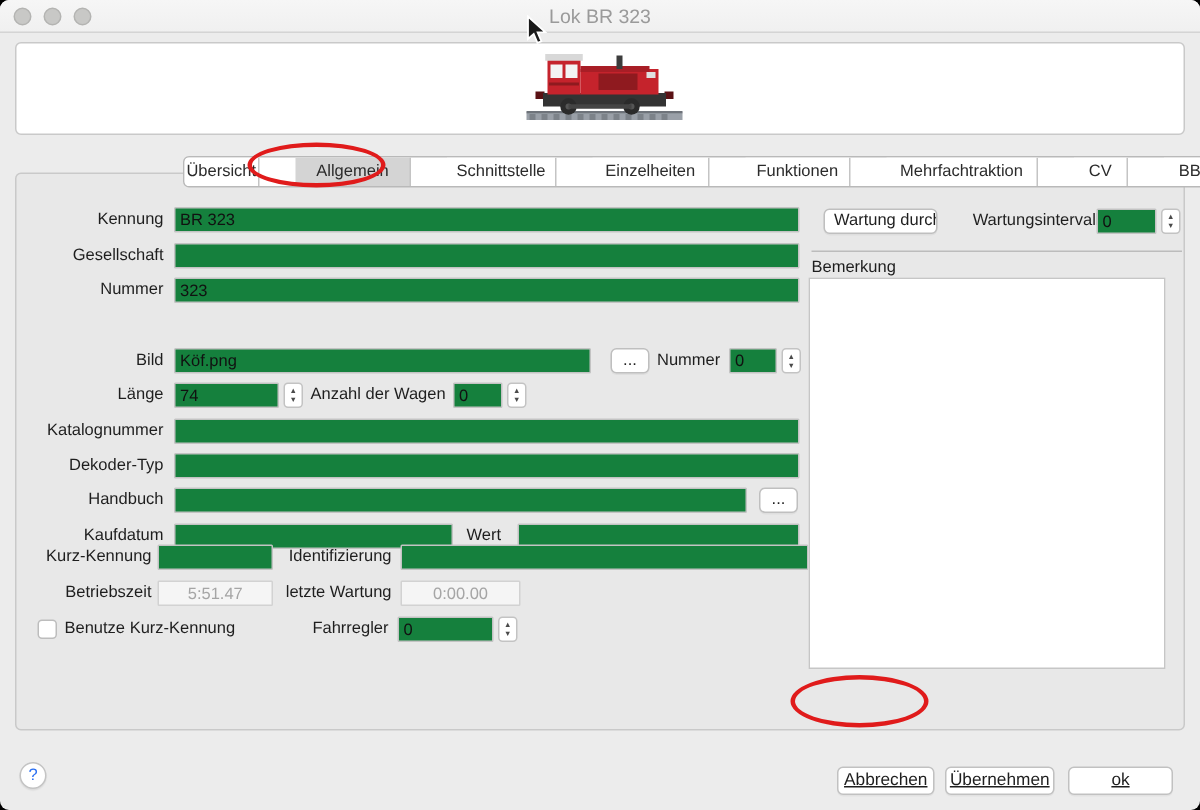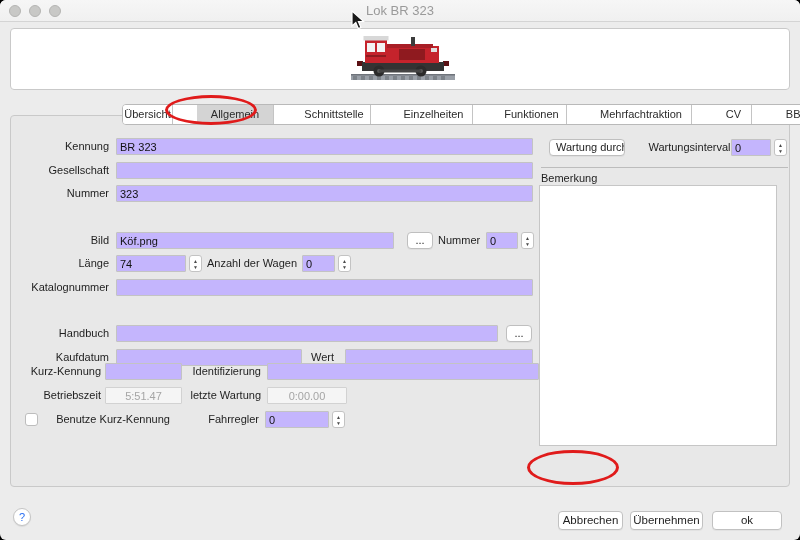--- a/index.html
+++ b/index.html
@@ -49,7 +49,7 @@
     color:#1e1e1e; text-align:right; white-space:nowrap;
   }
   .fld {
-    position:absolute; top:0; height:17px; border:1px solid #c3c3c3; background:#c4b5fd;
+    position:absolute; top:0; height:17px; border:1px solid #c3c3c3; background:#15803d;
     font-family:"Liberation Sans", sans-serif; font-size:11px; color:#111;
     padding:0 3px; border-radius:1px; outline:none;
   }

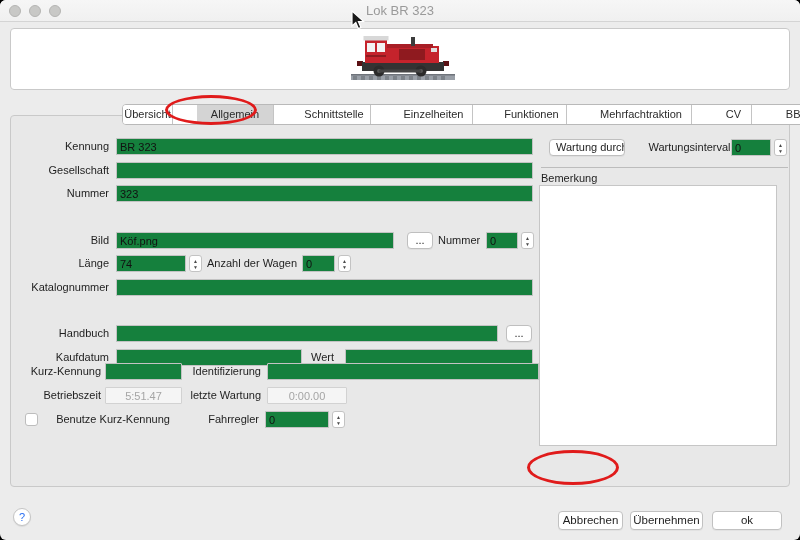--- a/index.html
+++ b/index.html
@@ -211,6 +211,10 @@
       <input class="fld" style="left: 97px; width: 417px;" value="">
     </div>
 
+    <div class="row" style="top:186px">
+      <span class="lbl" style="left:0;width:90px">Dekoder-Typ</span>
+      <input class="fld" style="left: 97px; width: 417px;" value="">
+    </div>
 
     <div class="row" style="top:209px">
       <span class="lbl" style="left:0;width:90px">Handbuch</span>

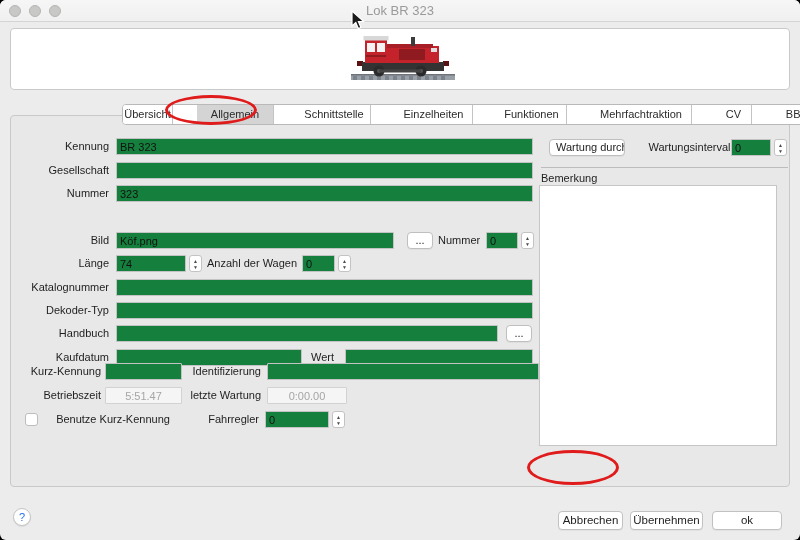--- a/index.html
+++ b/index.html
@@ -245,7 +245,7 @@
 
     <div class="row" style="top:295px">
       <div class="checkbox" style="left:6px"></div>
-      <span class="lbl" style="left:24px;width:140px;text-align:center">Benutze Kurz-Kennung</span>
+      <span class="lbl" style="left:24px;width:140px;text-align:left">Benutze Kurz-Kennung</span>
       <span class="lbl" style="left:170px;width:70px">Fahrregler</span>
       <input class="fld" style="left: 246px; width: 64px;" value="0">
       <div class="stepper" style="left:313px">

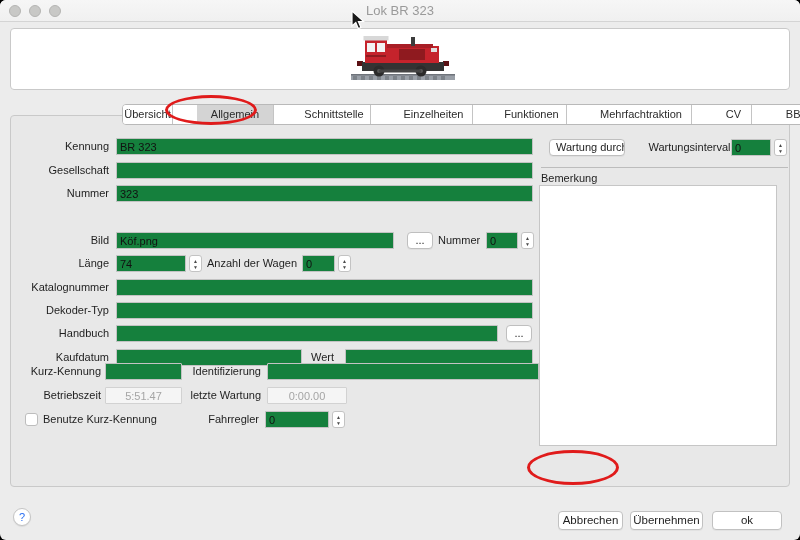--- a/index.html
+++ b/index.html
@@ -82,6 +82,7 @@
     position:absolute; height:19px; background:#fff; border:1px solid #c1c1c1;
     border-radius:4px; font-size:11.5px; color:#1e1e1e; text-align:center; line-height:17px;
     box-shadow:0 1px 0 rgba(0,0,0,0.04);
+    text-decoration:underline;
   }
   #help-btn {
     position:absolute; left:13px; top:508px; width:18px; height:18px; border-radius:50%;

